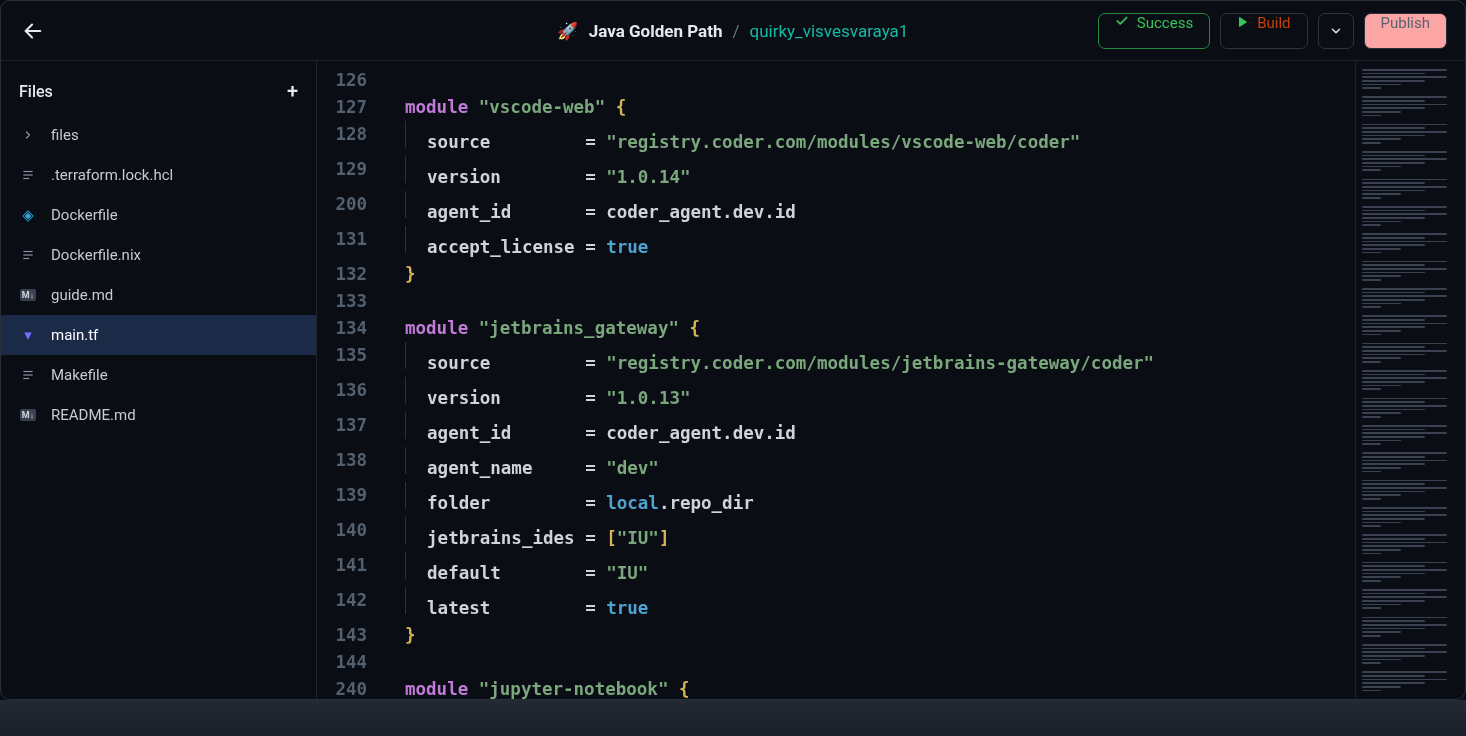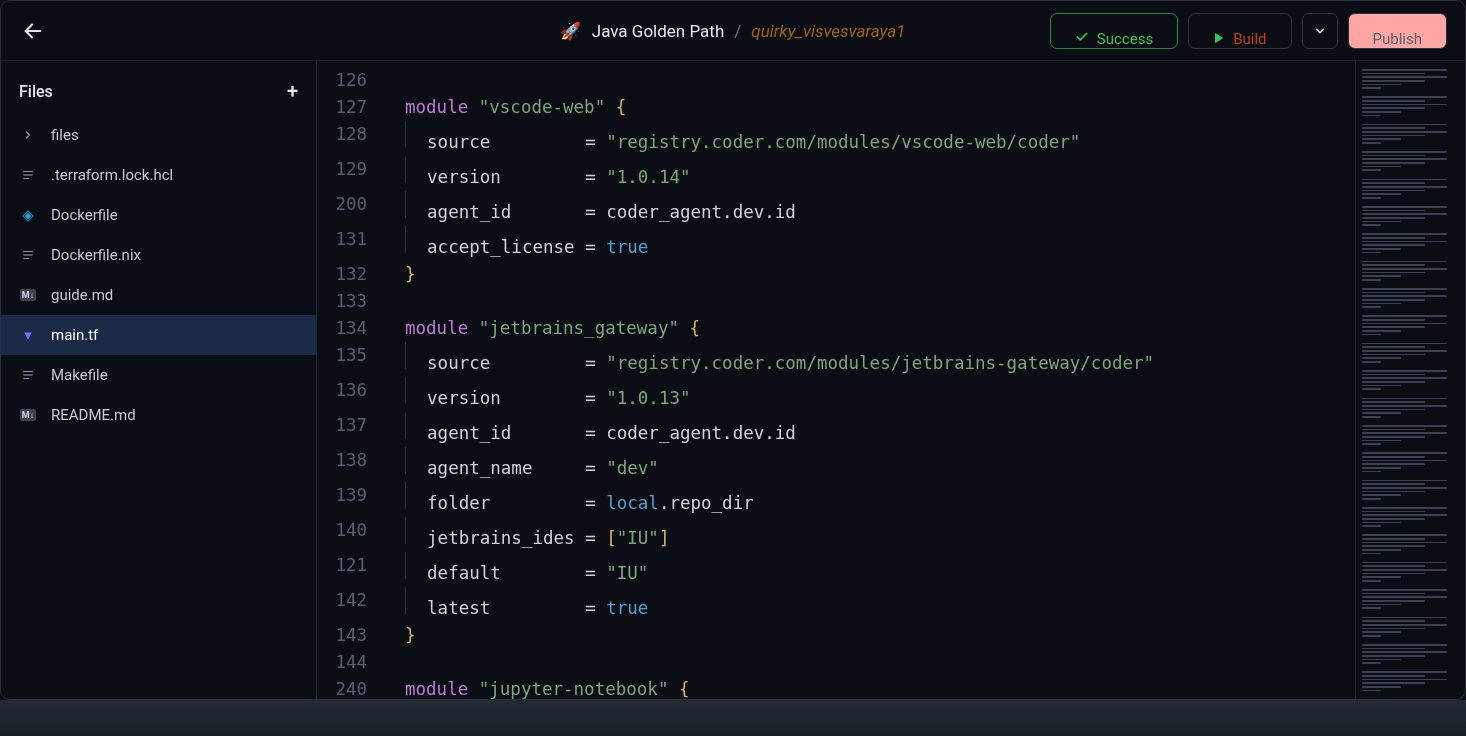--- a/index.html
+++ b/index.html
@@ -37,7 +37,7 @@
     font-size: 17px;
   }
   .crumb-sep { color: #6b7280; }
-  .crumb1 { color: #e6e8ec; font-weight: 400; }
+  .crumb1 { color: #e6e8ec; font-weight: 700; }
   .crumb2 { color: #a16207; font-style: italic; }
   .rocket { font-size: 17px; }
   .topbar .right { margin-left: auto; display: flex; gap: 10px; align-items: center; }

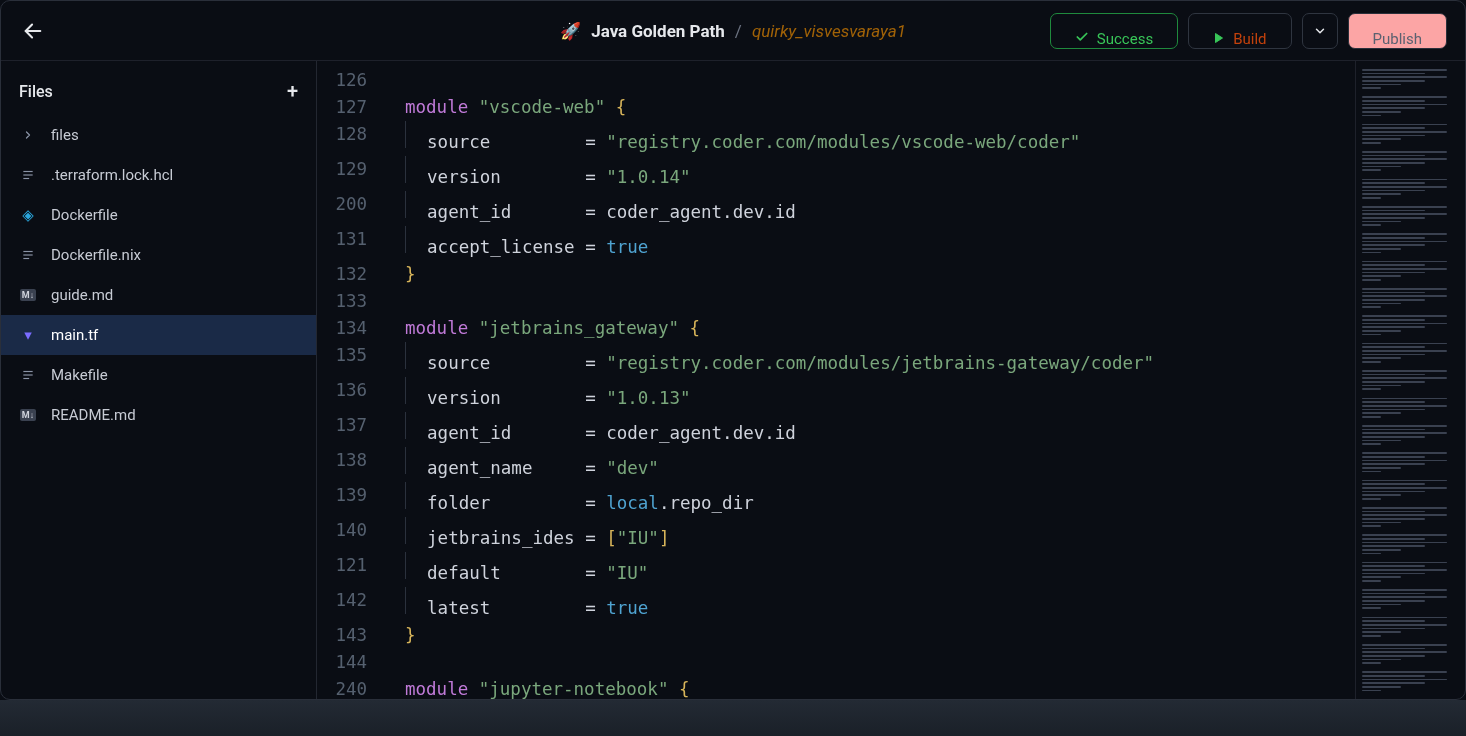--- a/index.html
+++ b/index.html
@@ -38,7 +38,7 @@
   }
   .crumb-sep { color: #6b7280; }
   .crumb1 { color: #e6e8ec; font-weight: 700; }
-  .crumb2 { color: #a16207; font-style: italic; }
+  .crumb2 { color: #14b8a6; }
   .rocket { font-size: 17px; }
   .topbar .right { margin-left: auto; display: flex; gap: 10px; align-items: center; }
   .pill {

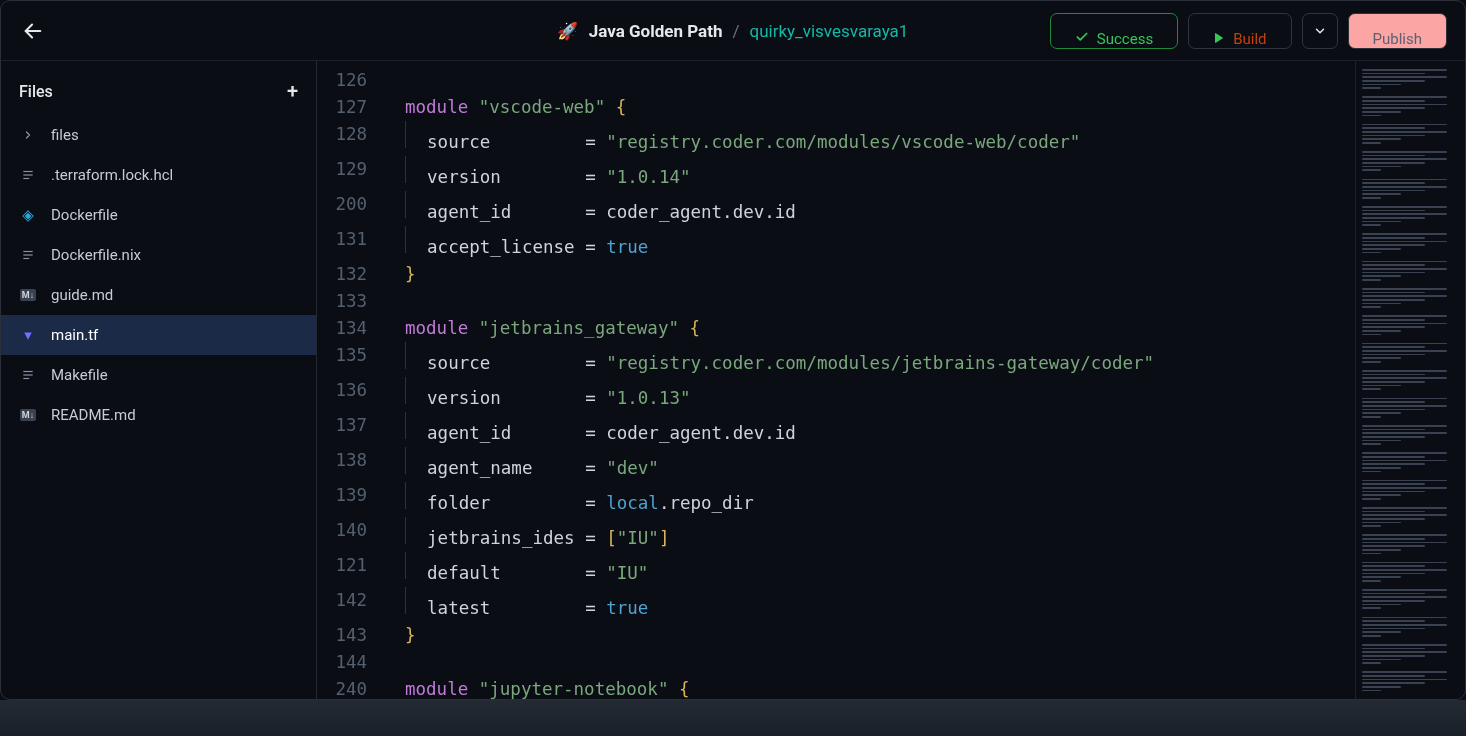--- a/index.html
+++ b/index.html
@@ -43,8 +43,8 @@
   .topbar .right { margin-left: auto; display: flex; gap: 10px; align-items: center; }
   .pill {
     height: 36px; border-radius: 7px;
-    display: inline-flex; align-items: flex-end; gap: 8px;
-    padding: 0 24px;
+    display: inline-flex; align-items: flex-start; gap: 8px;
+    padding: 0 16px;
     font-size: 15px;
     border: 1px solid #2f3540;
     background: transparent;

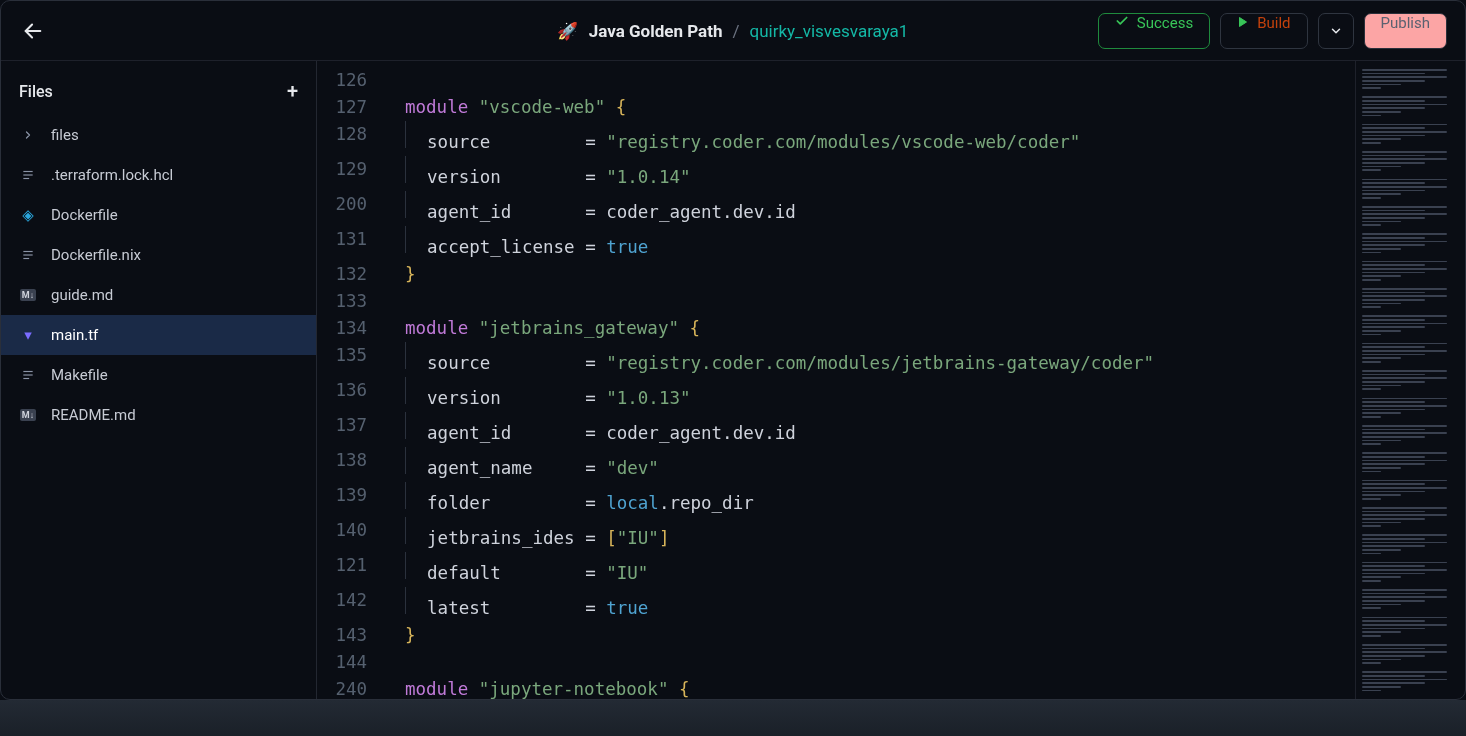--- a/index.html
+++ b/index.html
@@ -101,6 +101,7 @@
     padding-top: 6px;
     overflow: hidden;
     position: relative;
+    font-weight: bold;
   }
   .gutter {
     width: 68px; text-align: right; color: #55606f; padding-right: 18px;

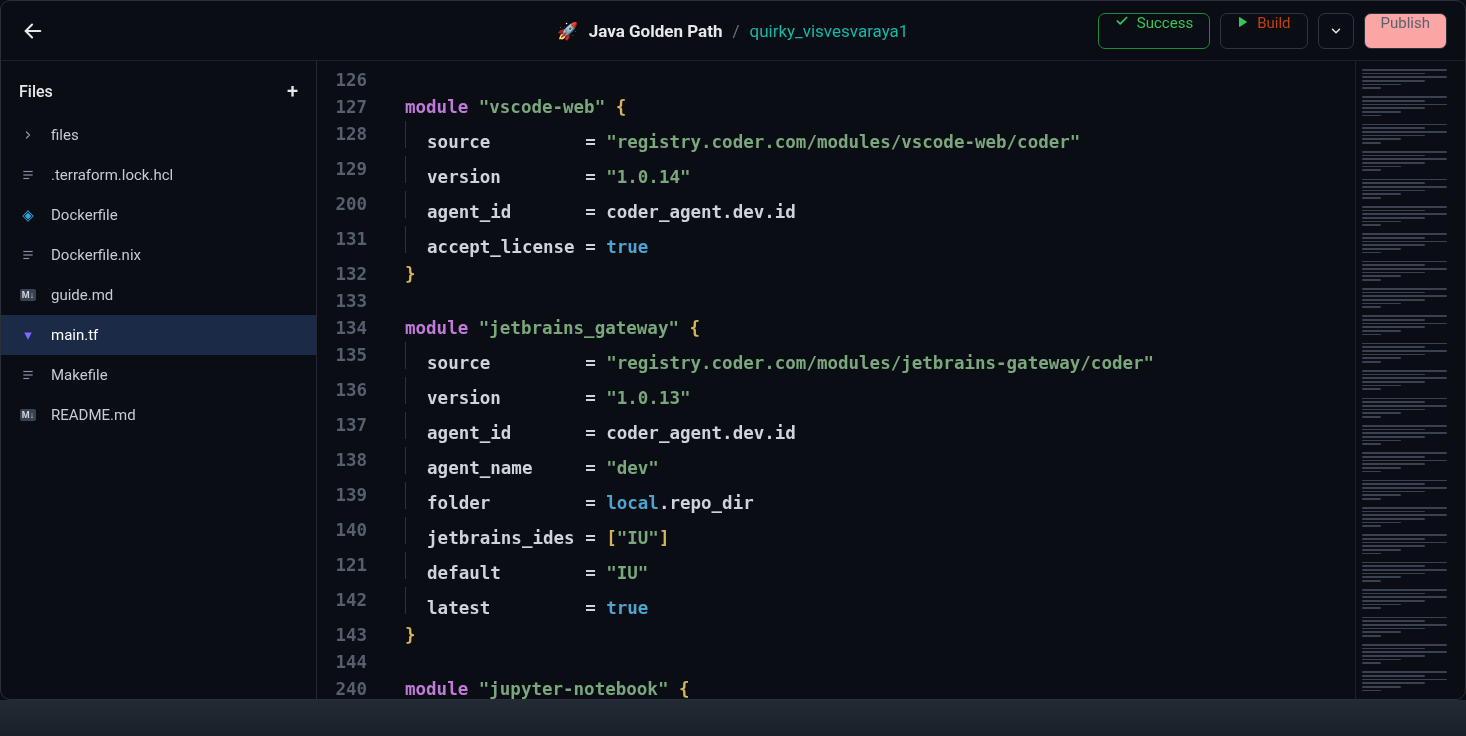--- a/index.html
+++ b/index.html
@@ -318,7 +318,7 @@
             <div class="code"><span class="indent-guide"></span>  <span class="tok-id">jetbrains_ides</span> <span class="tok-op">= </span><span class="tok-brkt">[</span><span class="tok-str">"IU"</span><span class="tok-brkt">]</span></div>
           </div>
           <div class="line">
-            <div class="gutter">121</div>
+            <div class="gutter">141</div>
             <div class="code"><span class="indent-guide"></span>  <span class="tok-id">default</span>        <span class="tok-op">= </span><span class="tok-str">"IU"</span></div>
           </div>
           <div class="line">

